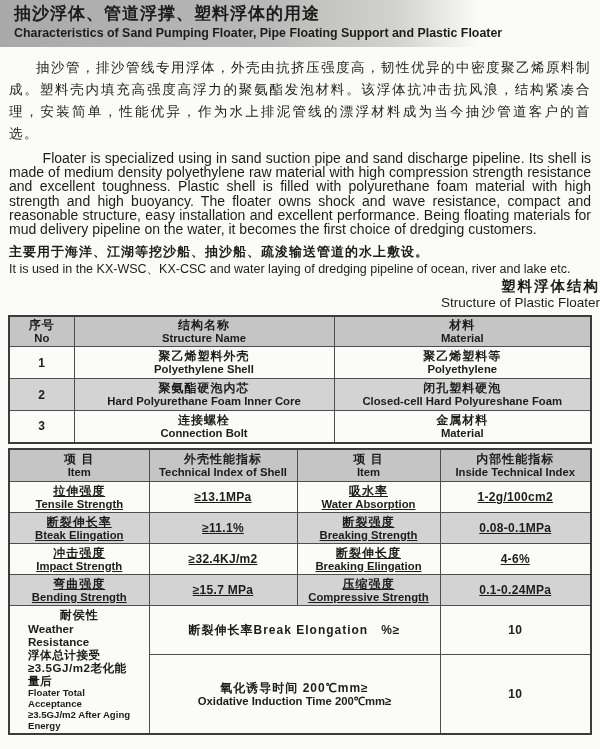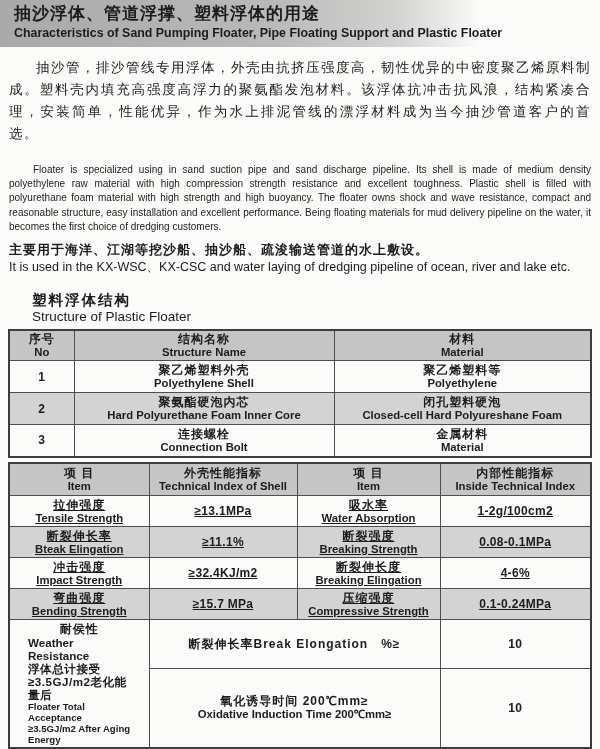--- a/index.html
+++ b/index.html
@@ -21,7 +21,7 @@
     text-align:justify; text-indent:2em; letter-spacing:1.5px; font-weight:500;
   }
   .para-en{
-    margin:18px 9px 0 9px; font-size:10px; line-height:14.2px;
+    margin:6px 9px 0 9px; font-size:14px; line-height:14.2px;
     text-align:justify; text-indent:2.4em;
   }
   .usage{ margin:7px 9px 0 9px; }

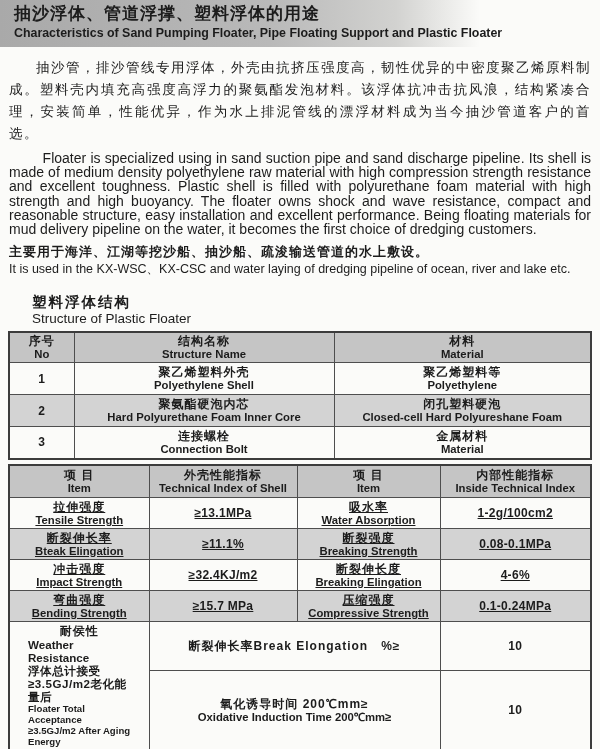--- a/index.html
+++ b/index.html
@@ -28,7 +28,7 @@
   .usage-zh{ font-size:13px; font-weight:bold; letter-spacing:1px; line-height:18px;}
   .usage-en{ font-size:12.5px; line-height:17px;}
   
-  .sec-head{ margin-top:16px; text-align:left;padding-left:32px; }
+  .sec-head{ margin-top:0; text-align:right;padding-left:32px; }
   .sec-head .zh{ font-size:14.5px; font-weight:bold; letter-spacing:2px; line-height:17px;}
   .sec-head .en{ font-size:13.5px; line-height:16px;}
   

